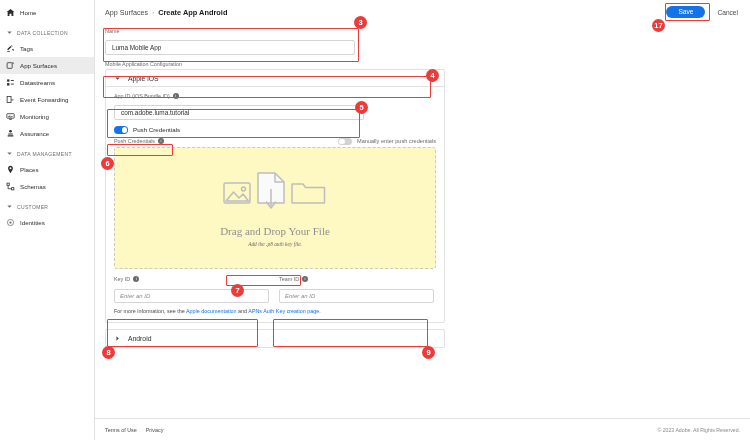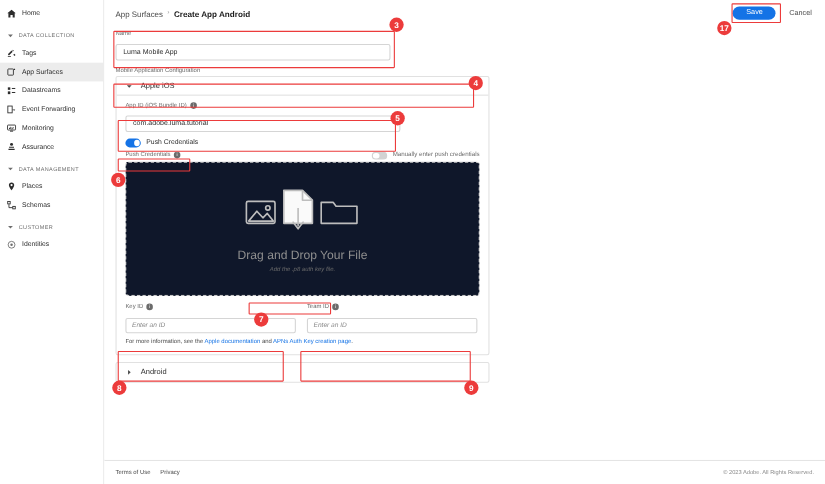--- a/index.html
+++ b/index.html
@@ -127,7 +127,8 @@
     border:1px dashed #c9c9c9; border-radius:3px;
     height:122px; display:flex; flex-direction:column;
     align-items:center; justify-content:center;
-    background:#0f172a;
+    background:#fef9c3;
+    font-family:Liberation Serif, serif;
   }
   .dz-title { font-size:11px; color:#8f8f8f; margin-top:6px; }
   .dz-sub { font-size:5.4px; color:#6b6b6b; font-style:italic; margin-top:4px; }

